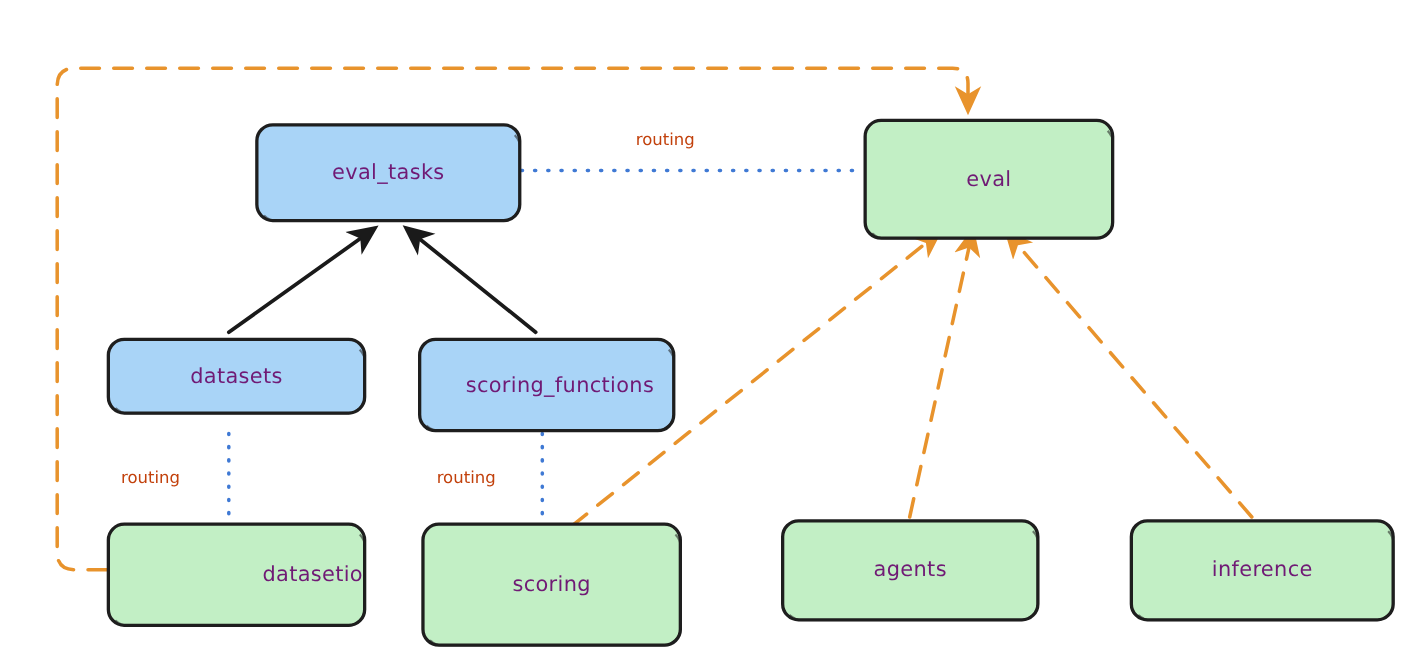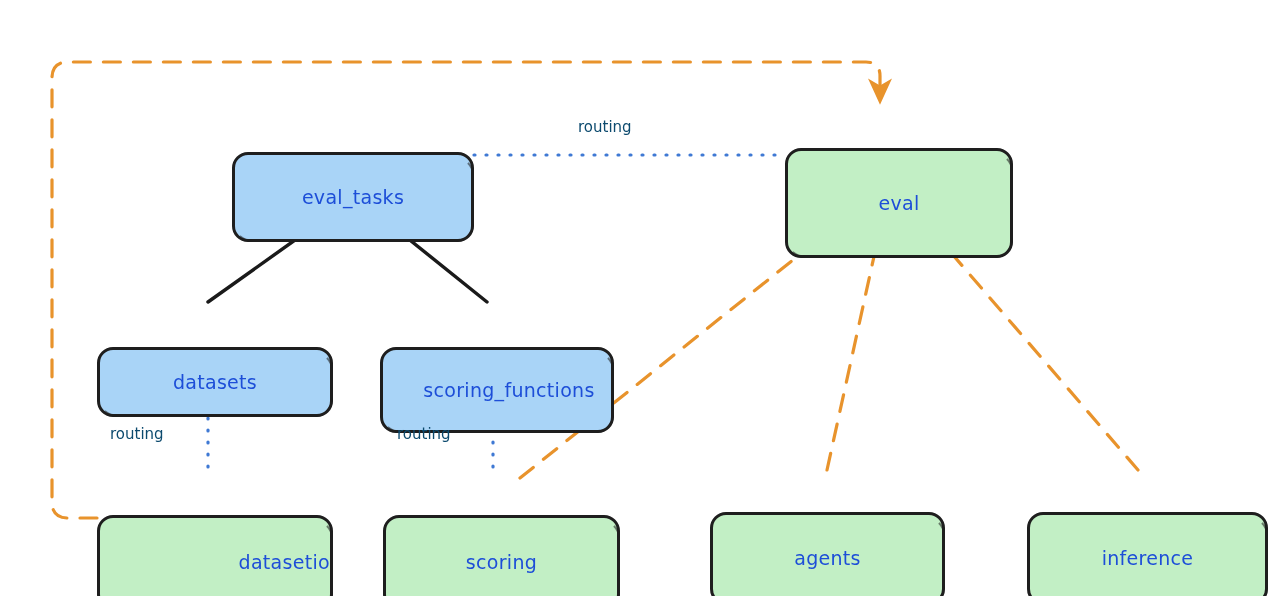--- a/index.html
+++ b/index.html
@@ -70,7 +70,7 @@
   }
   .edge-label {
     position: absolute;
-    color: #0c4a6e;
+    color: #c2410c;
     font-family: "DejaVu Sans", sans-serif;
     font-size: 15px;
     z-index: 4;

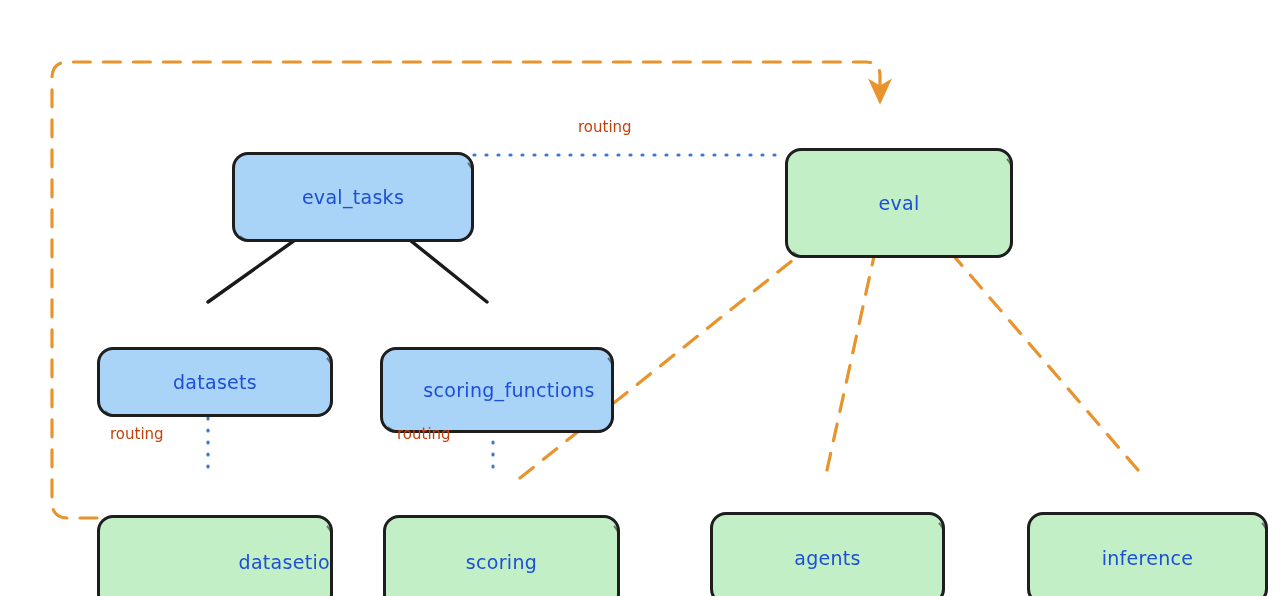--- a/index.html
+++ b/index.html
@@ -35,13 +35,12 @@
     justify-content: center;
     border: 3px solid #1e1e1e;
     border-radius: 16px;
-    color: #1d4ed8;
+    color: #701a75;
     font-family: "DejaVu Sans", sans-serif;
     font-size: 19px;
     letter-spacing: 0.3px;
     text-align: center;
     z-index: 3;
-    margin-top: 40px;
   }
   .node .node-label {
     pointer-events: none;

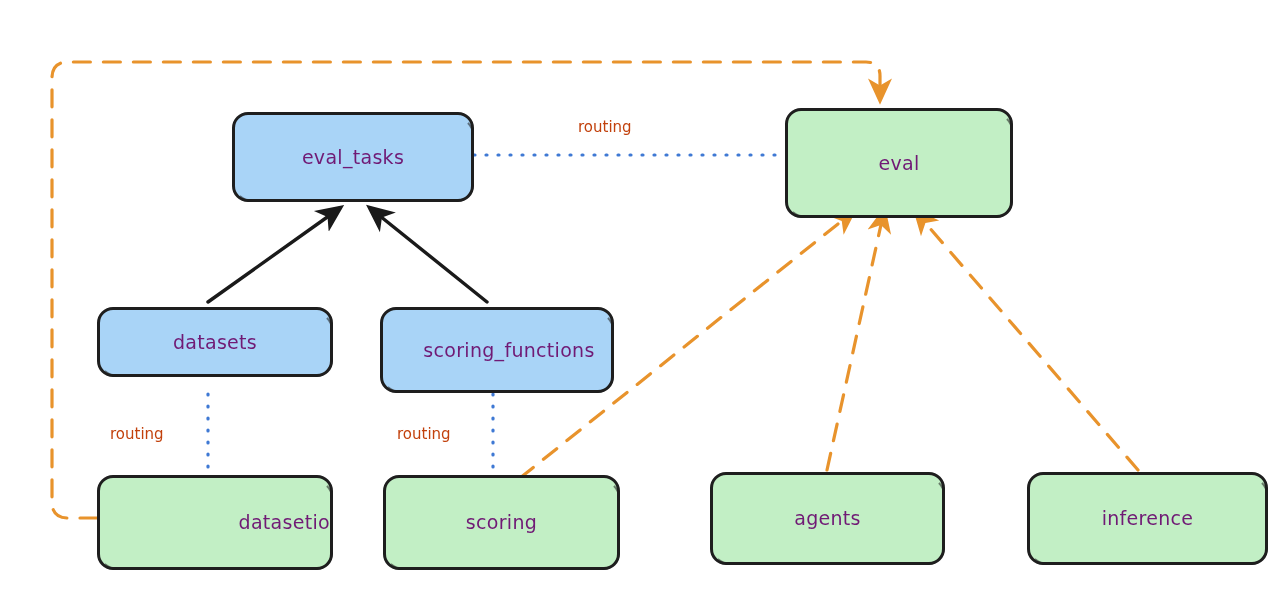--- a/index.html
+++ b/index.html
@@ -130,7 +130,7 @@
     <span class="node-label">datasetio</span>
   </div>
 
-  <div class="node provider" style="left:383px; top:475px; width:237px; height:95px;">
+  <div class="node provider" style="left:383px; top:475px; width:237px; height:113px;">
     <span class="node-label">scoring</span>
   </div>
 

